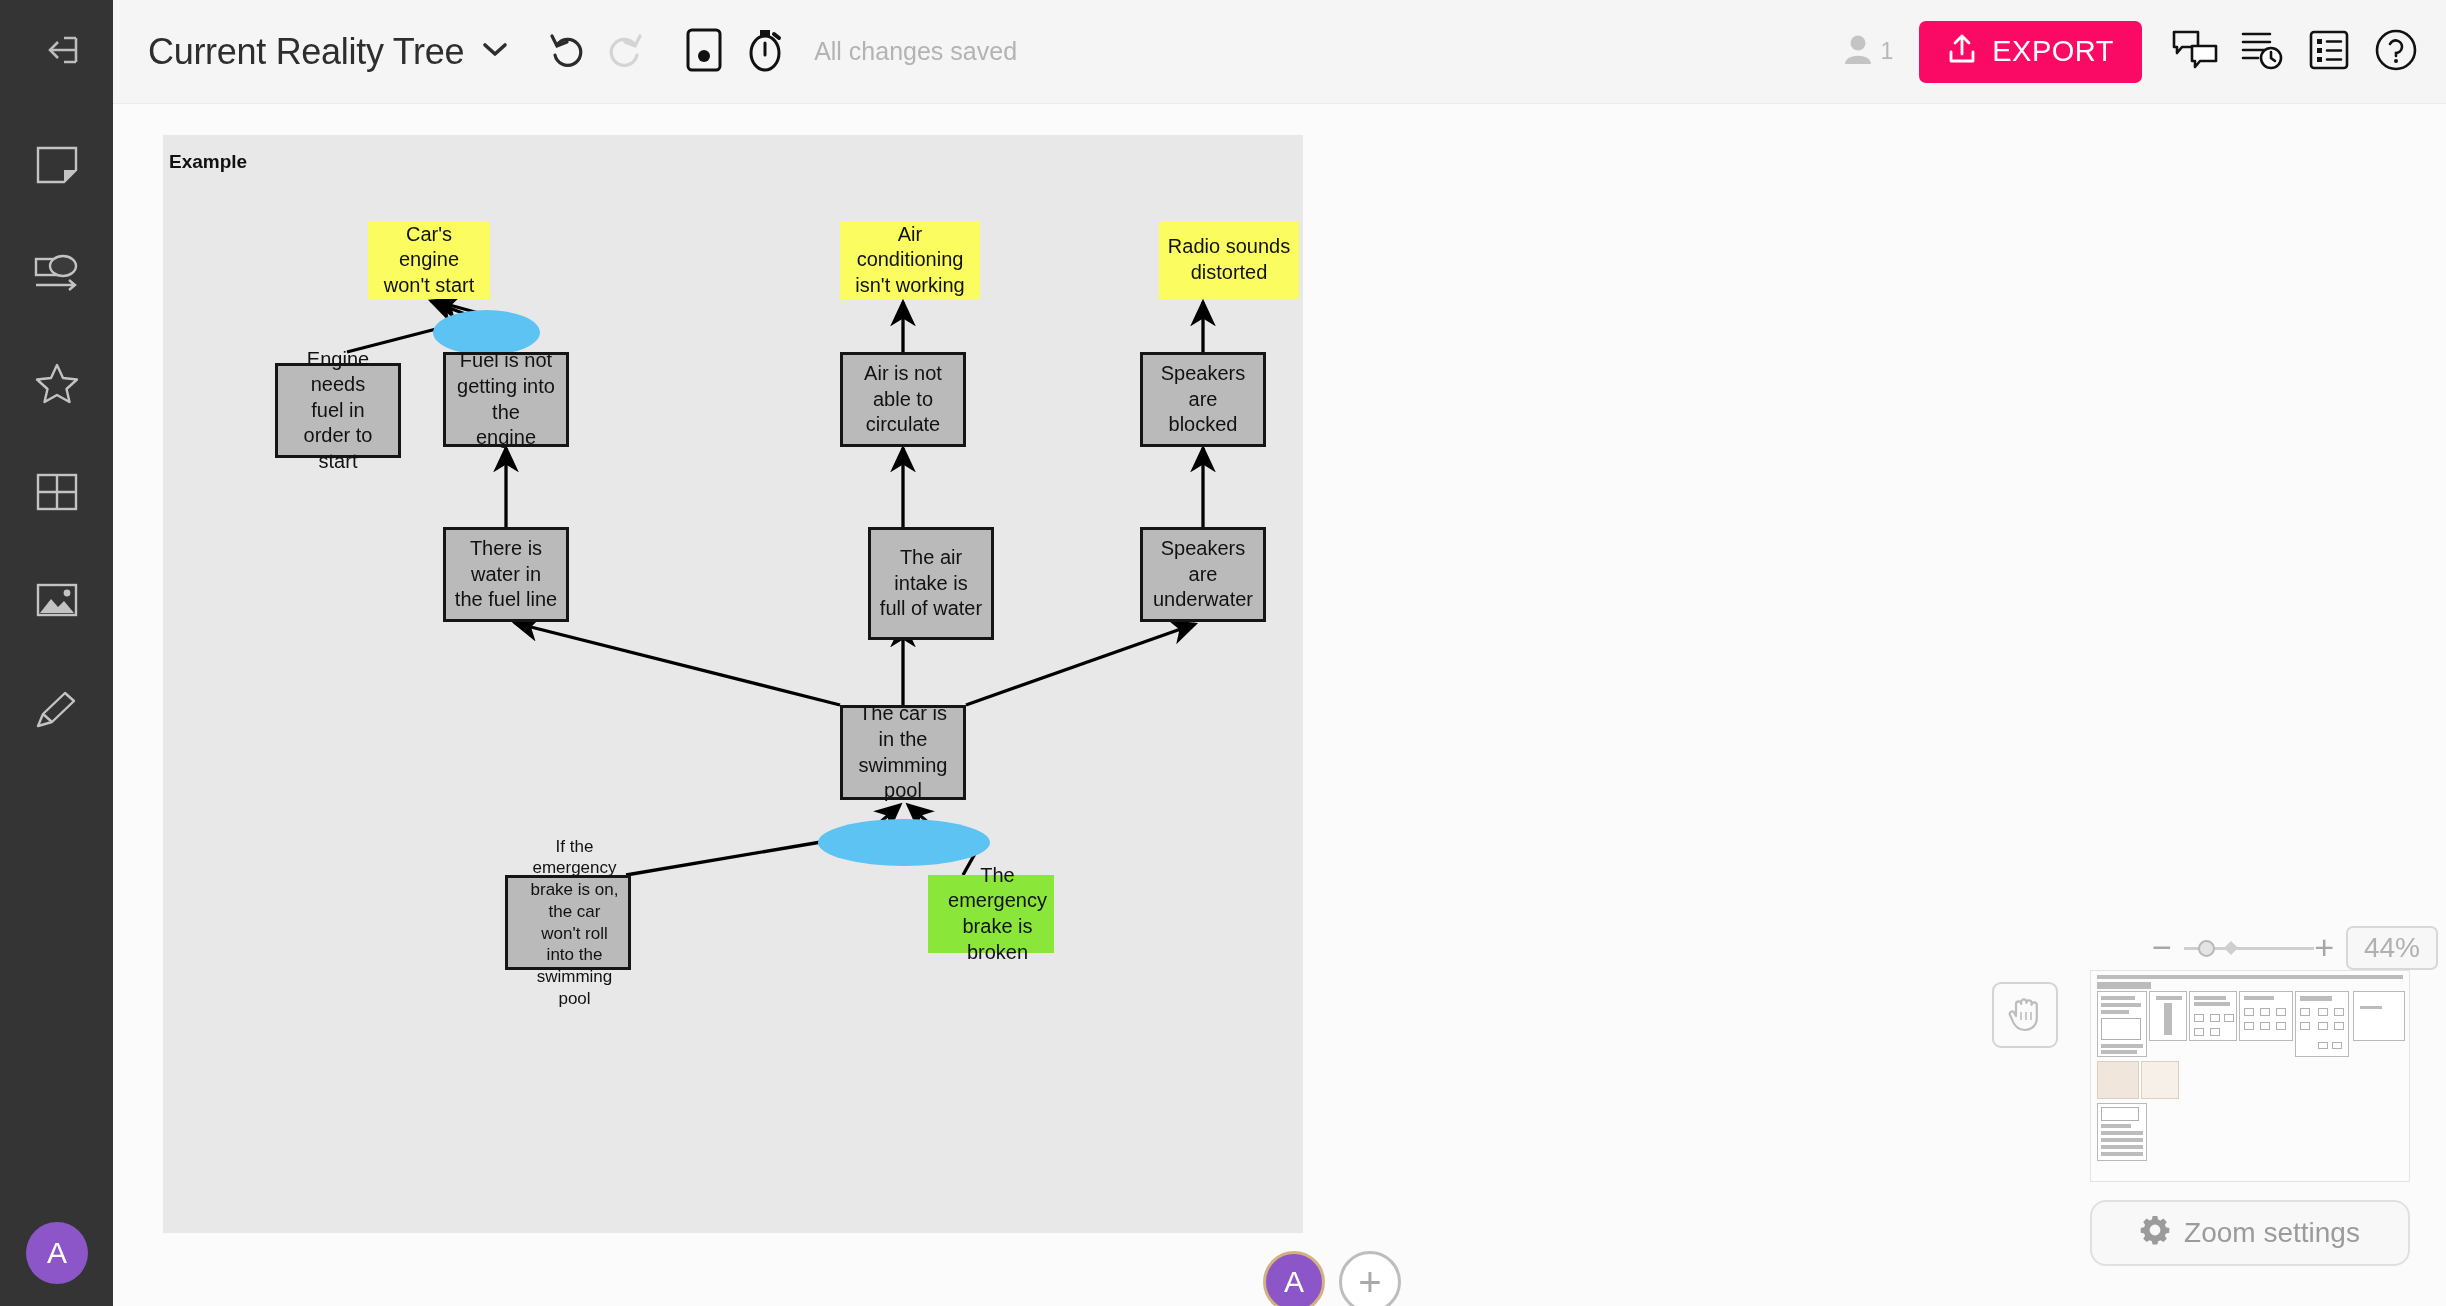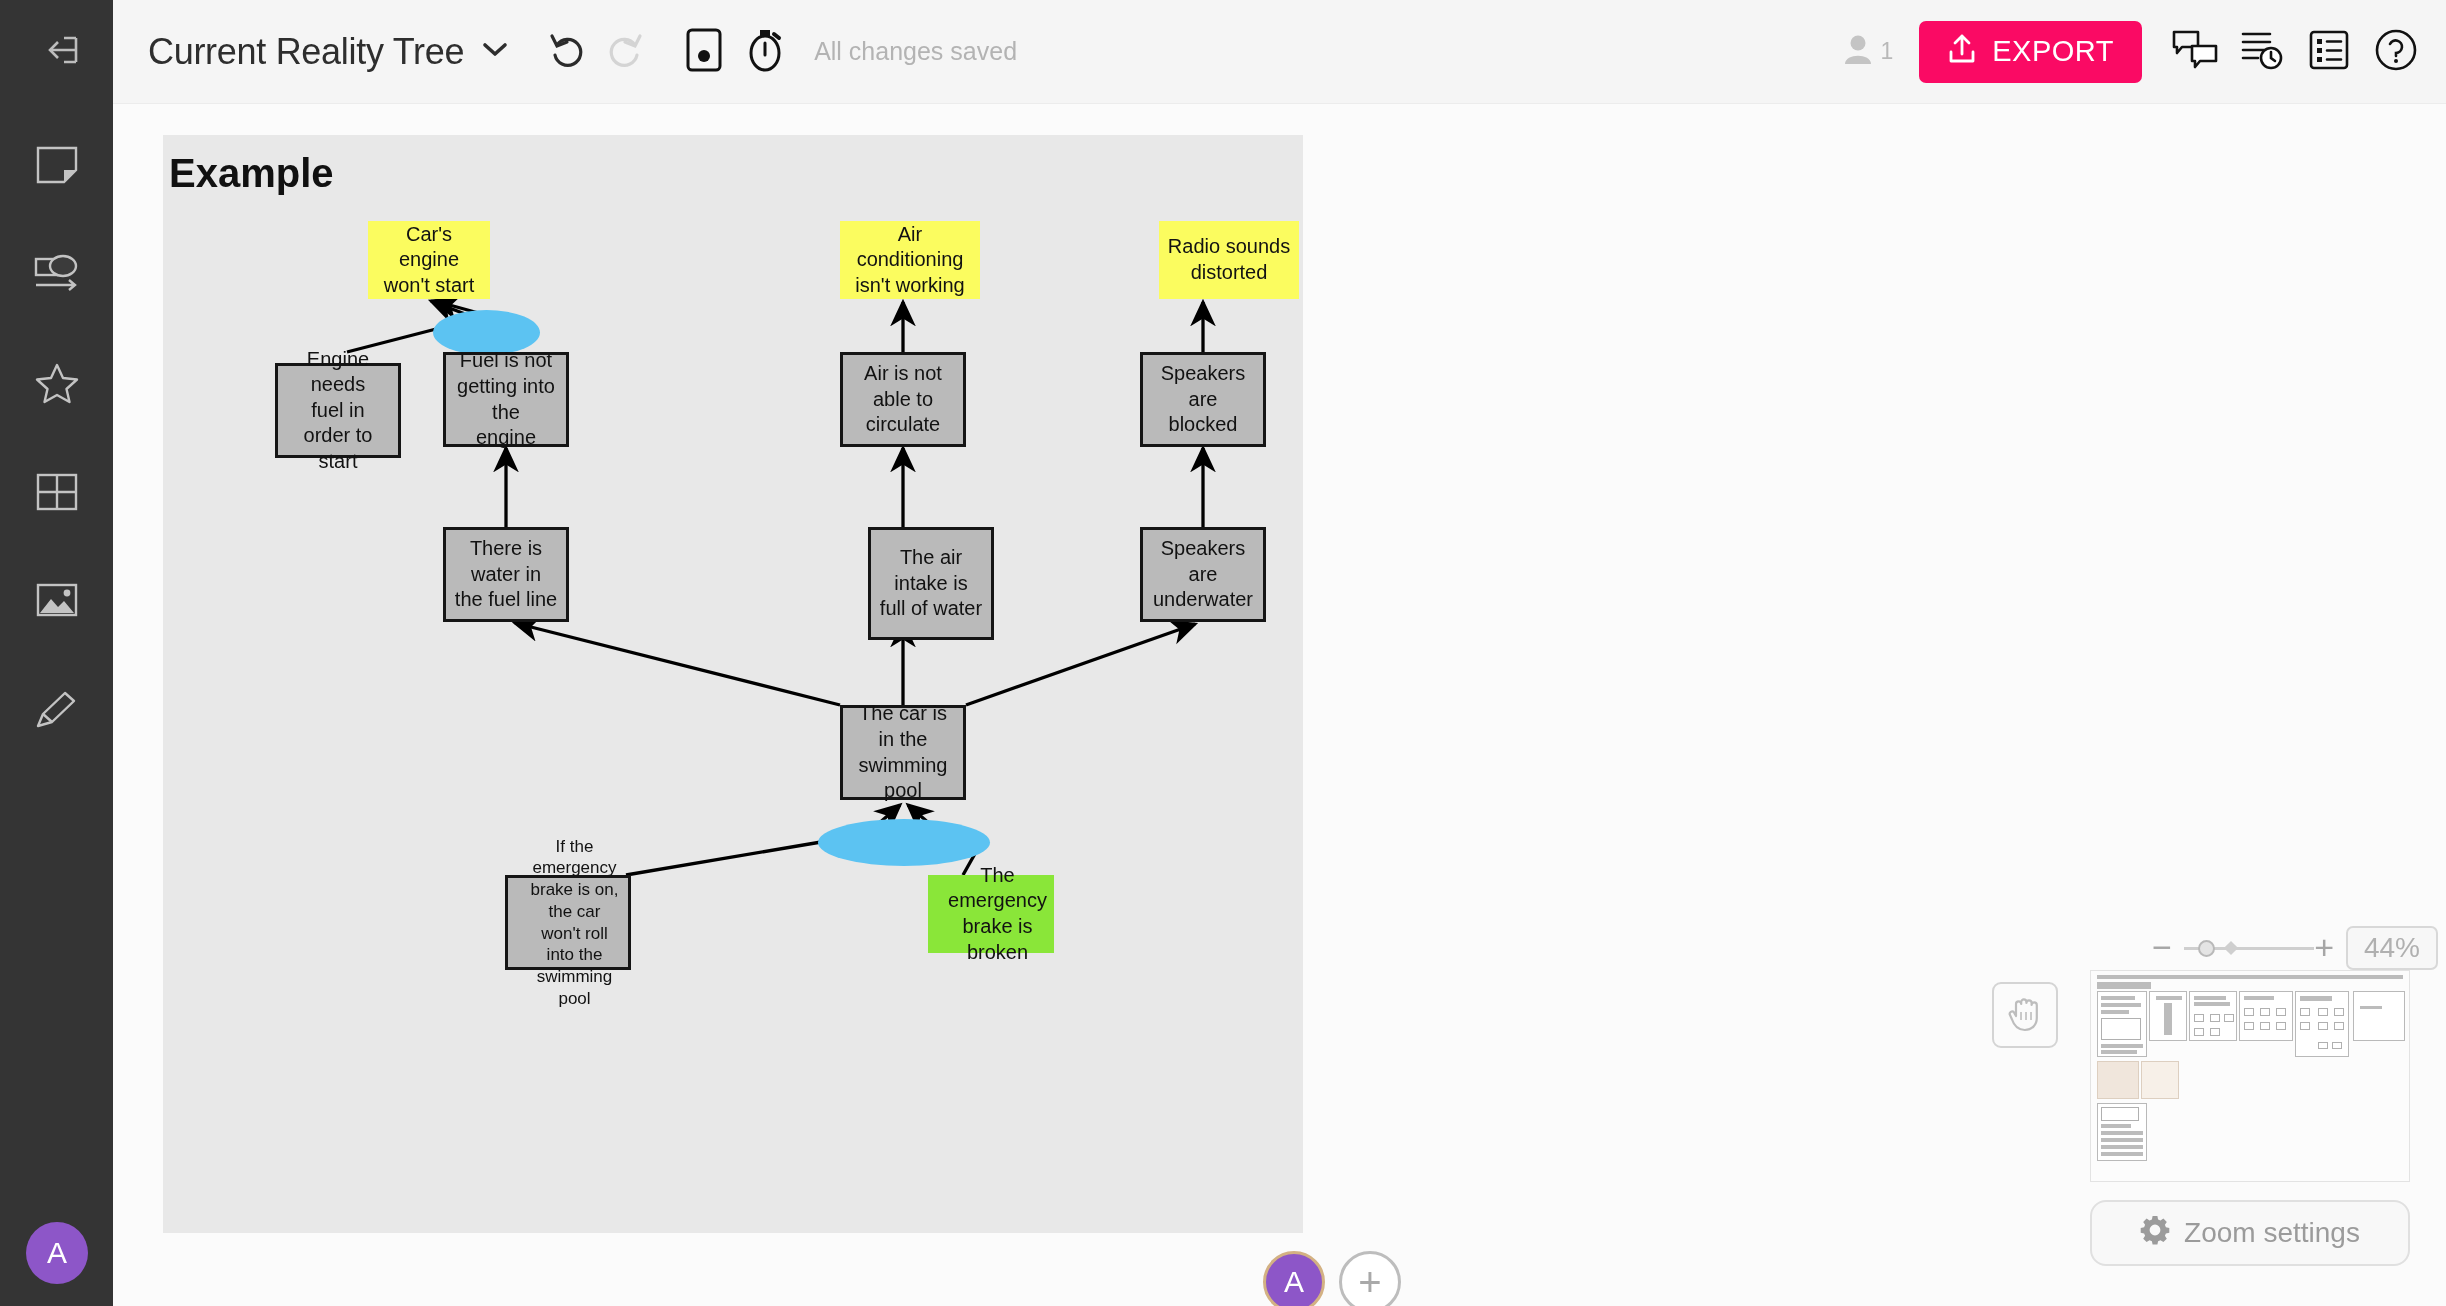--- a/index.html
+++ b/index.html
@@ -91,7 +91,7 @@
   }
   #board-title {
     position: absolute; left: 6px; top: 16px;
-    font-size: 40px; font-weight: bold; color: #111;
+    font-size: 19px; font-weight: bold; color: #111;
   }
   #diagram { position: absolute; left: 0; top: 0; width: 1140px; height: 1098px; }
 

